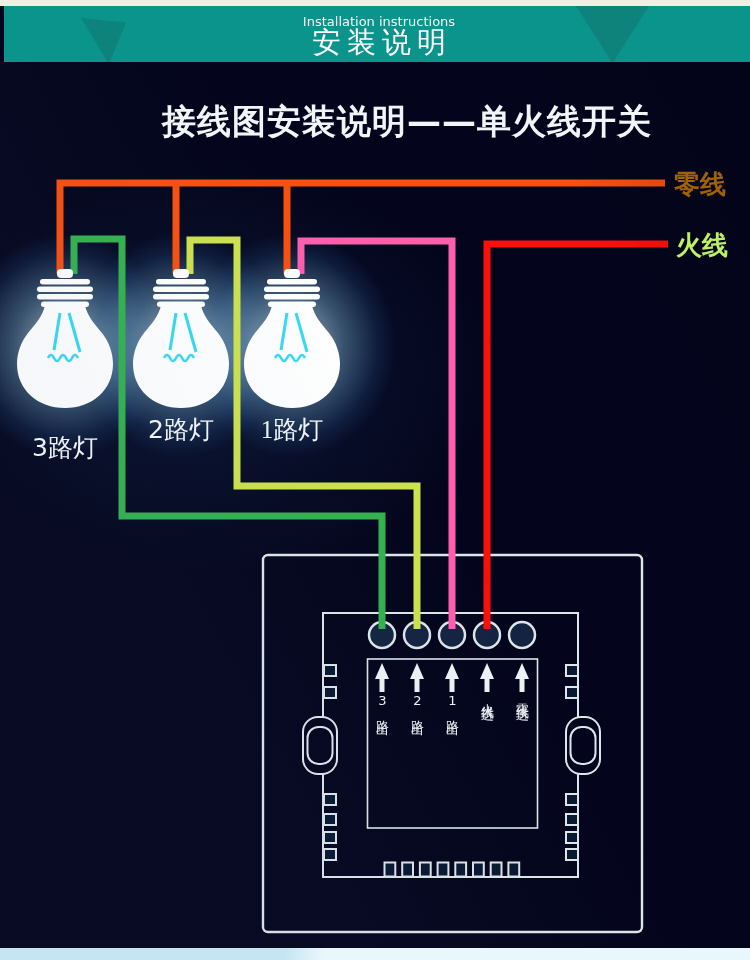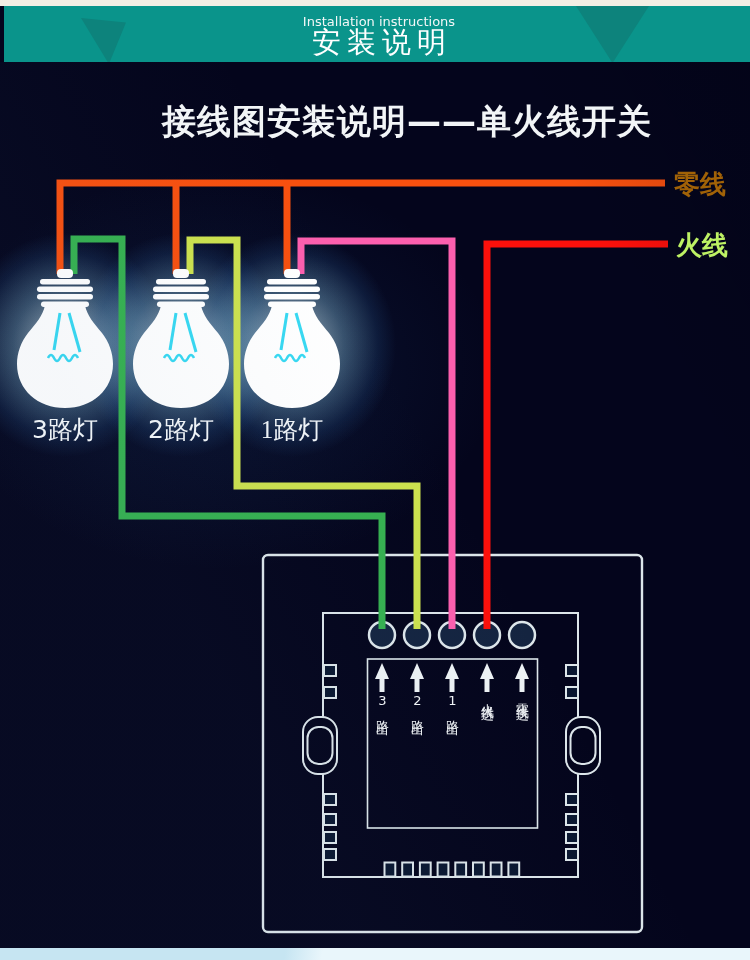--- a/index.html
+++ b/index.html
@@ -189,7 +189,7 @@
   <div class="wire-tag neutral">零线</div>
   <div class="wire-tag live">火线</div>
 
-  <div class="bulb-label" id="bulb-label-0" style="left: 10px;">3路灯</div>
+  <div class="bulb-label" id="bulb-label-0" style="left: 10px; margin-top: 18px;">3路灯</div>
   <div class="bulb-label" id="bulb-label-1" style="left: 126px;">2路灯</div>
   <div class="bulb-label" id="bulb-label-2" style="left: 237px; font-family: Liberation Serif, serif;">1路灯</div>
 

